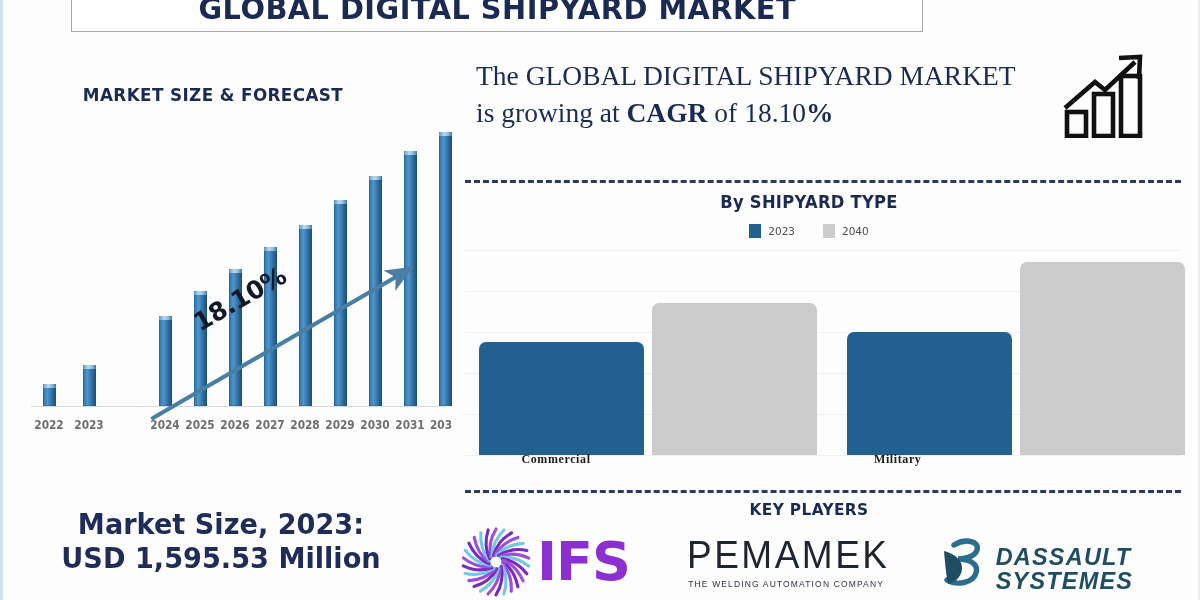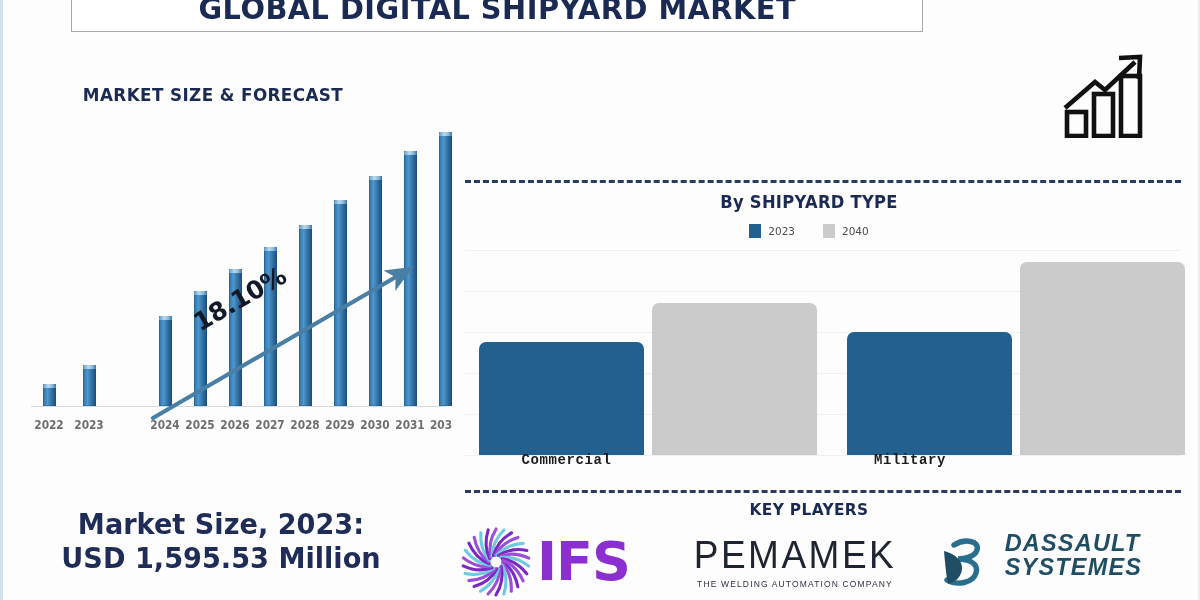--- a/index.html
+++ b/index.html
@@ -351,6 +351,9 @@
 
   <div class="right-panel">
 
+    <div class="headline">
+      <span>The GLOBAL  DIGITAL SHIPYARD MARKET is growing at </span><b>CAGR</b><span> of 18.10</span><b>%</b>
+    </div>
 
     <svg class="growth-icon" viewBox="0 0 100 86">
       <rect x="6" y="60" width="19" height="24" fill="none" stroke="#111" stroke-width="4.6"></rect>

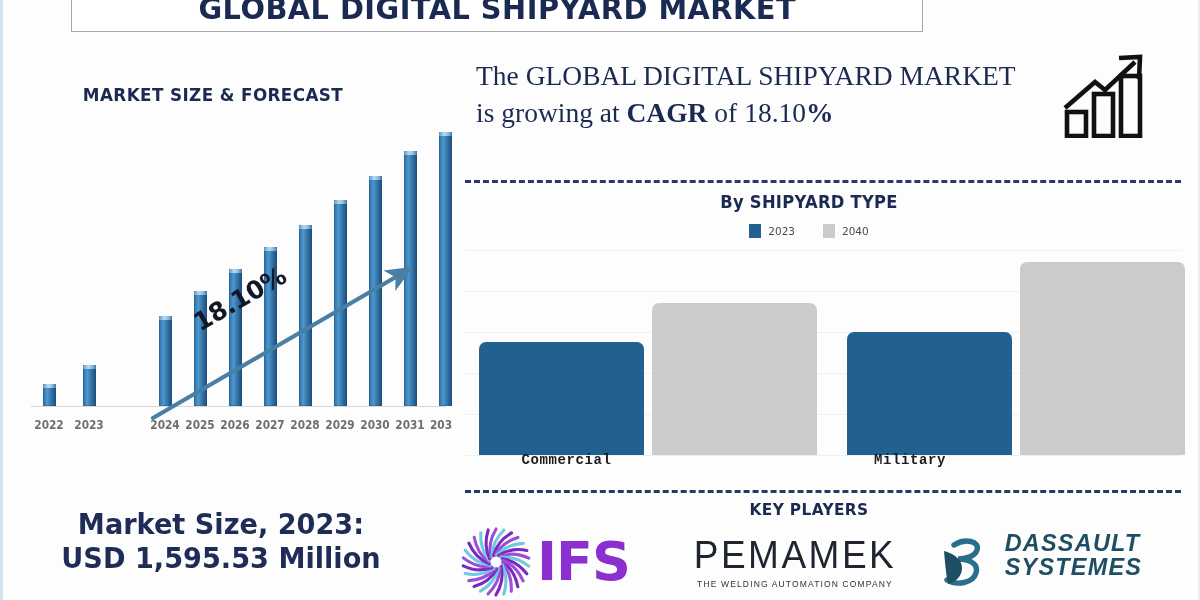--- a/index.html
+++ b/index.html
@@ -216,8 +216,8 @@
   .type-label {
     position: absolute;
     top: 0;
-    font-family: Liberation Mono, monospace;
-    font-size: 14px;
+    font-family: Liberation Serif, serif;
+    font-size: 12px;
     font-weight: bold;
     color: #1c1c1c;
     letter-spacing: 0.6px;

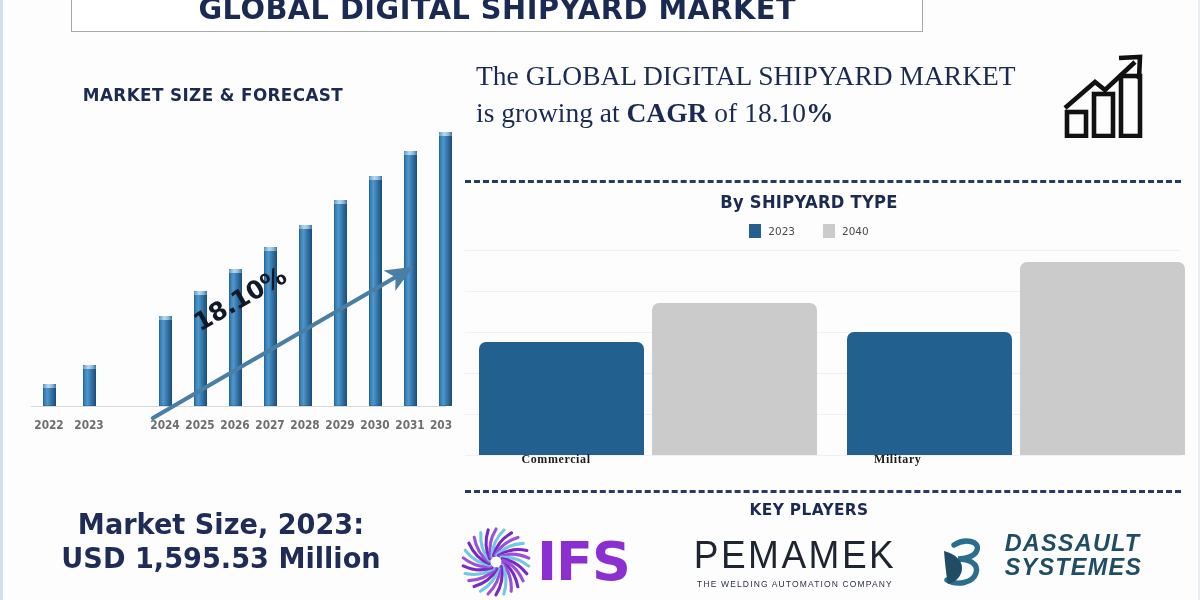--- a/index.html
+++ b/index.html
@@ -254,8 +254,8 @@
     line-height: 1;
   }
   .logo-pemamek {
-    position: absolute; left: 224px; top: 12px;
-    text-align: center; width: 240px;
+    position: absolute; left: 236px; top: 12px;
+    text-align: left; width: 240px;
   }
   .pem-word {
     font-family: "Liberation Sans", sans-serif;

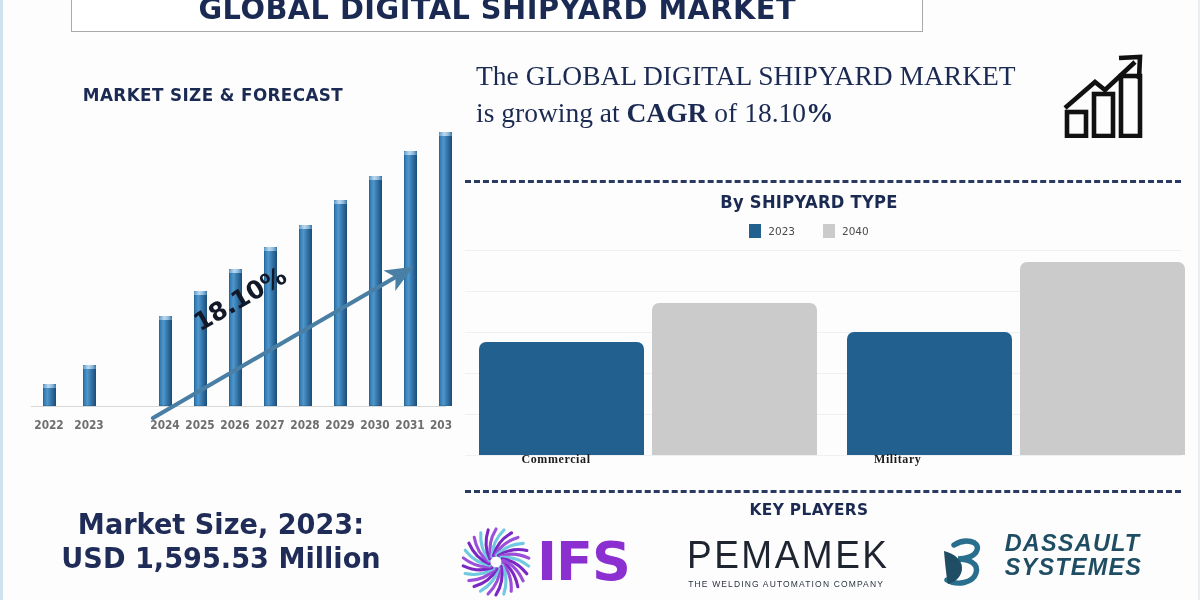--- a/index.html
+++ b/index.html
@@ -276,7 +276,7 @@
   }
   .logo-dassault {
     position: absolute; left: 484px; top: 8px;
-    display: flex; align-items: flex-start; gap: 9px;
+    display: flex; align-items: flex-end; 
   }
   .ds-word {
     font-family: "Liberation Sans", sans-serif;

